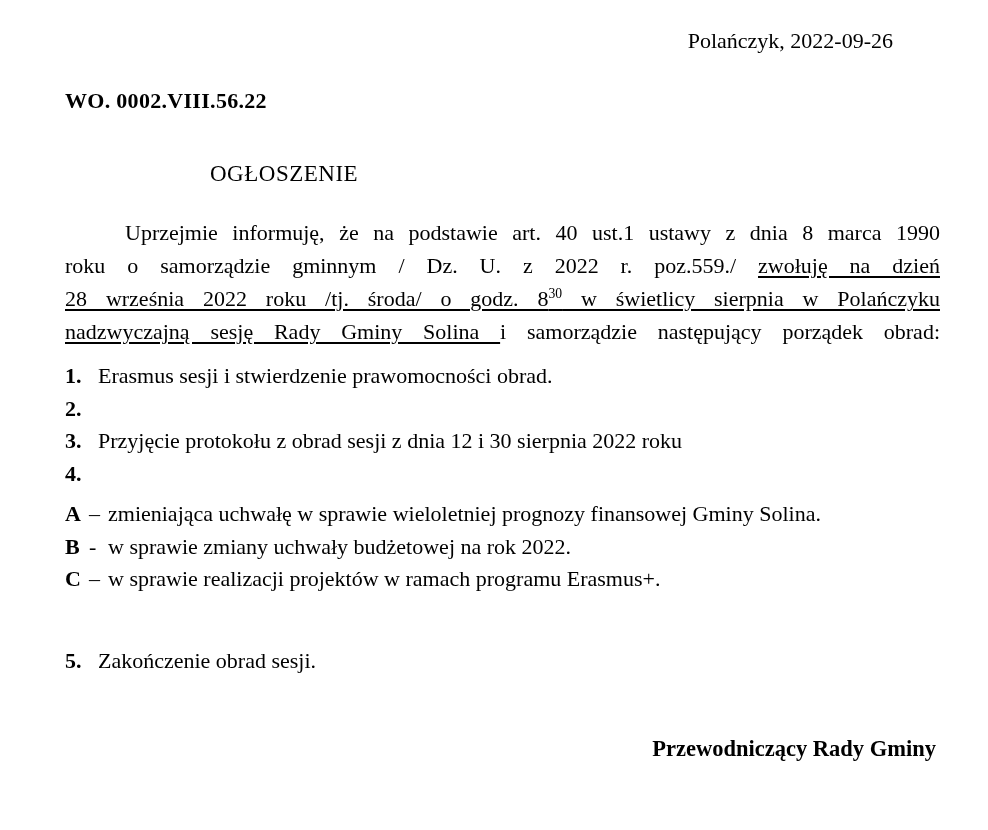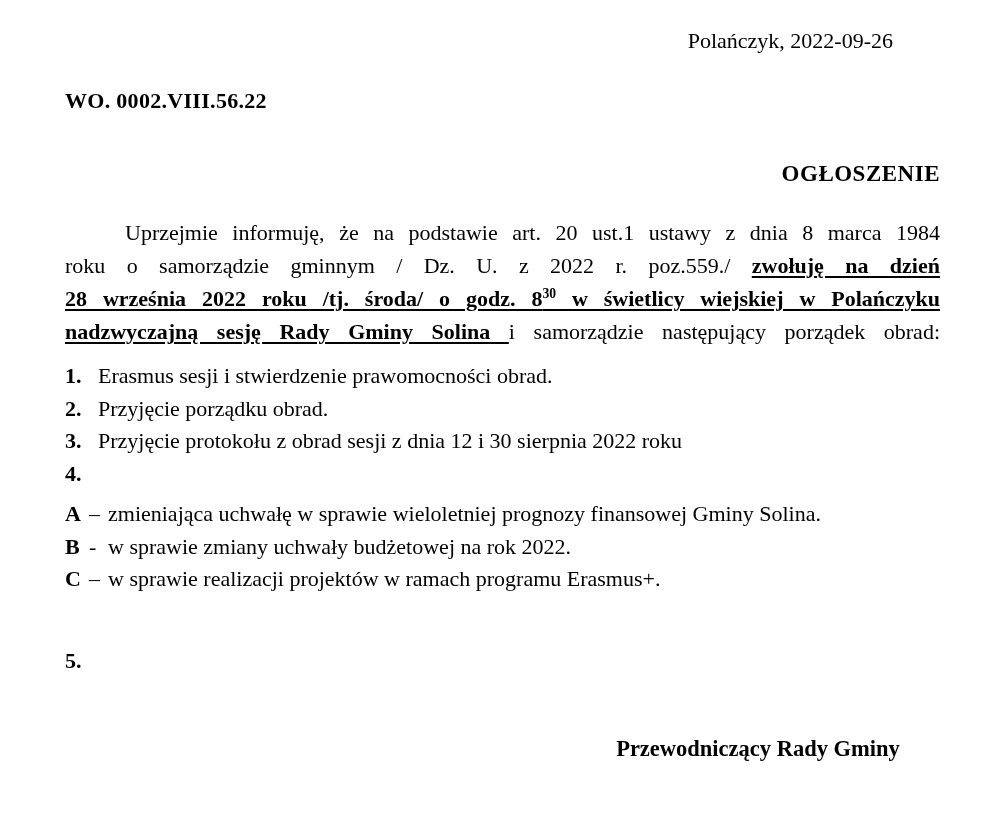--- a/index.html
+++ b/index.html
@@ -35,9 +35,9 @@
     top: 161px;
     left: 65px;
     width: 875px;
-    text-align: right;
+    text-align: left;
     text-indent: 145px;
-    font-weight: bold;
+    font-weight: normal;
     font-size: 23px;
     letter-spacing: 0.5px;
   }

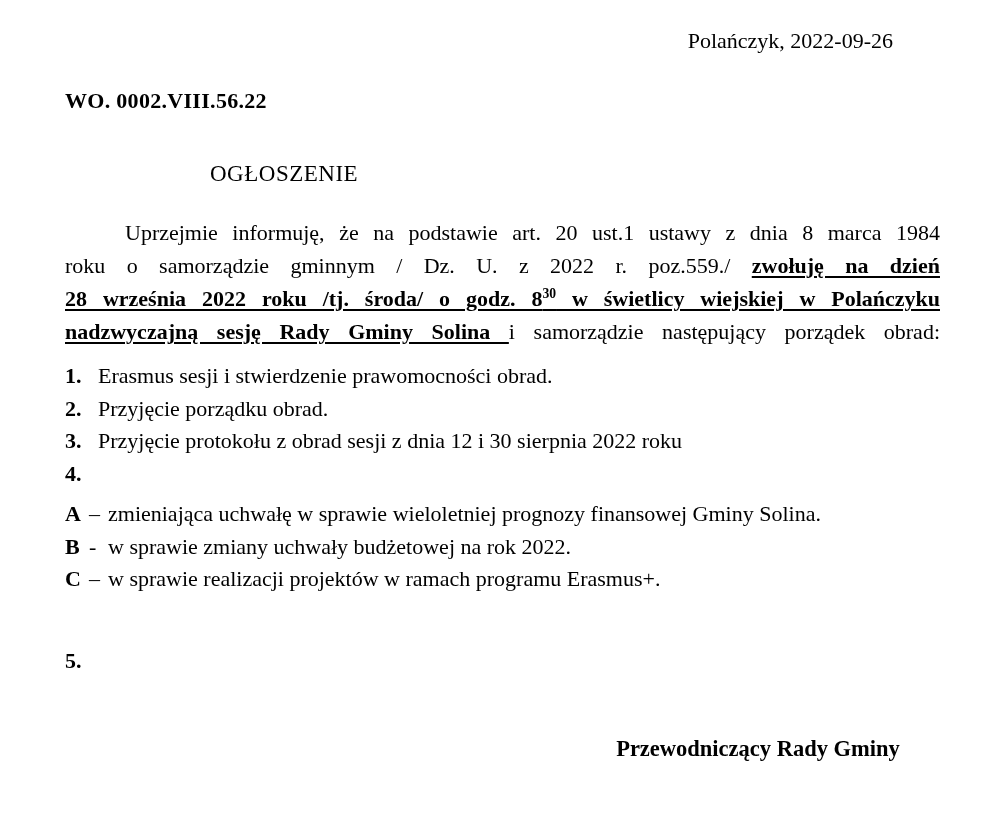--- a/index.html
+++ b/index.html
@@ -134,7 +134,7 @@
   <div class="doc-title">OGŁOSZENIE</div>
 
   <div class="para">
-    <div class="jline indent"><span>Uprzejmie informuję, że na podstawie art. 20 ust.1 ustawy z dnia 8 marca 1984</span></div>
+    <div class="jline indent"><span>Uprzejmie informuję, że na podstawie art. 40 ust.1 ustawy z dnia 8 marca 1990</span></div>
     <div class="jline"><span>roku o samorządzie gminnym / Dz. U. z 2022 r. poz.559./ </span><span class="bu">zwołuję na dzień</span></div>
     <div class="jline"><span class="bu"><span>28 września 2022 roku /tj. środa/ o godz. 8</span><sup>30</sup><span> w świetlicy wiejskiej w Polańczyku</span></span></div>
     <div class="jline"><span class="bu">nadzwyczajną sesję Rady Gminy Solina </span><span>i samorządzie następujący porządek obrad:</span></div>

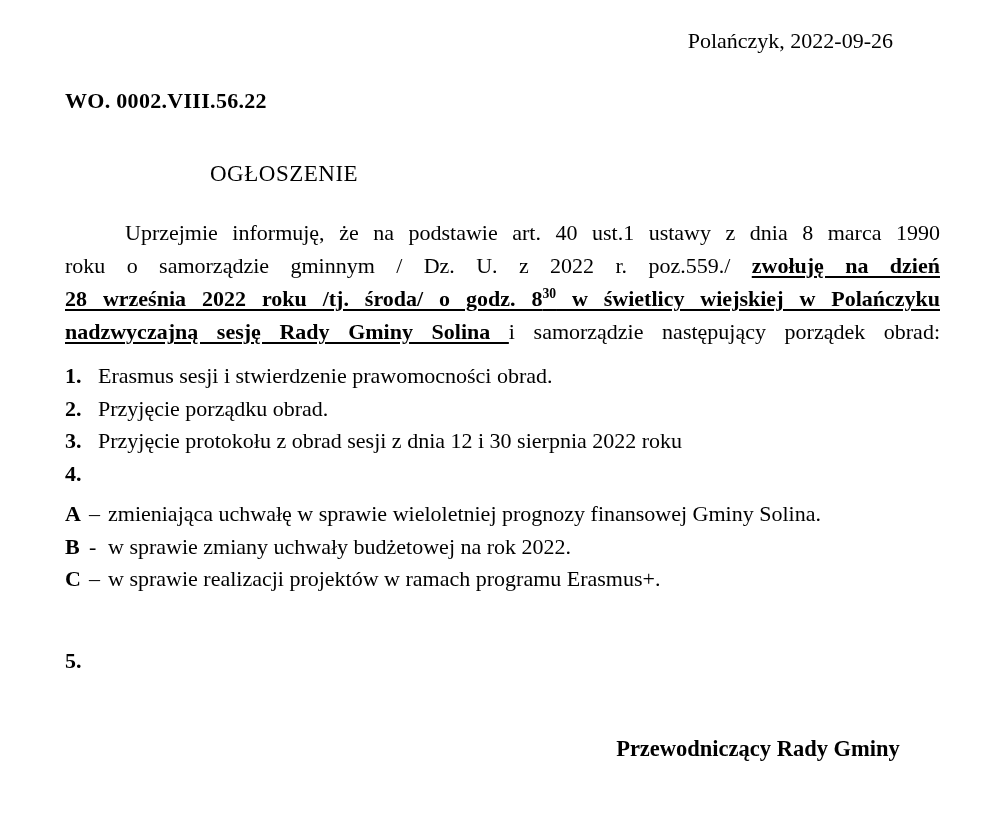--- a/index.html
+++ b/index.html
@@ -58,7 +58,7 @@
     padding-left: 60px;
   }
   .bu {
-    font-weight: bold;
+    font-weight: normal;
     text-decoration: underline;
     text-decoration-thickness: 2px;
     text-underline-offset: 3px;

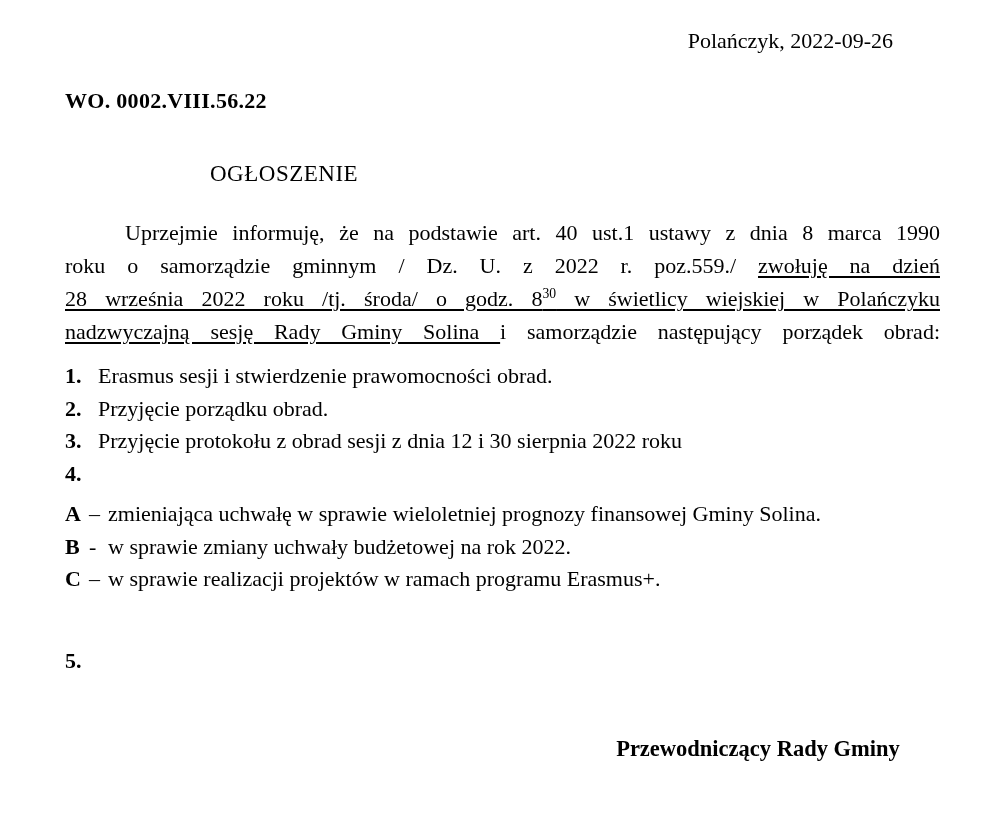--- a/index.html
+++ b/index.html
@@ -136,7 +136,7 @@
   <div class="para">
     <div class="jline indent"><span>Uprzejmie informuję, że na podstawie art. 40 ust.1 ustawy z dnia 8 marca 1990</span></div>
     <div class="jline"><span>roku o samorządzie gminnym / Dz. U. z 2022 r. poz.559./ </span><span class="bu">zwołuję na dzień</span></div>
-    <div class="jline"><span class="bu"><span>28 września 2022 roku /tj. środa/ o godz. 8</span><sup>30</sup><span> w świetlicy wiejskiej w Polańczyku</span></span></div>
+    <div class="jline"><span class="bu"><span>28 września 2022 roku /tj. środa/ o godz. 8</span><sup>30</sup><span> w świetlicy sierpnia w Polańczyku</span></span></div>
     <div class="jline"><span class="bu">nadzwyczajną sesję Rady Gminy Solina </span><span>i samorządzie następujący porządek obrad:</span></div>
   </div>
 

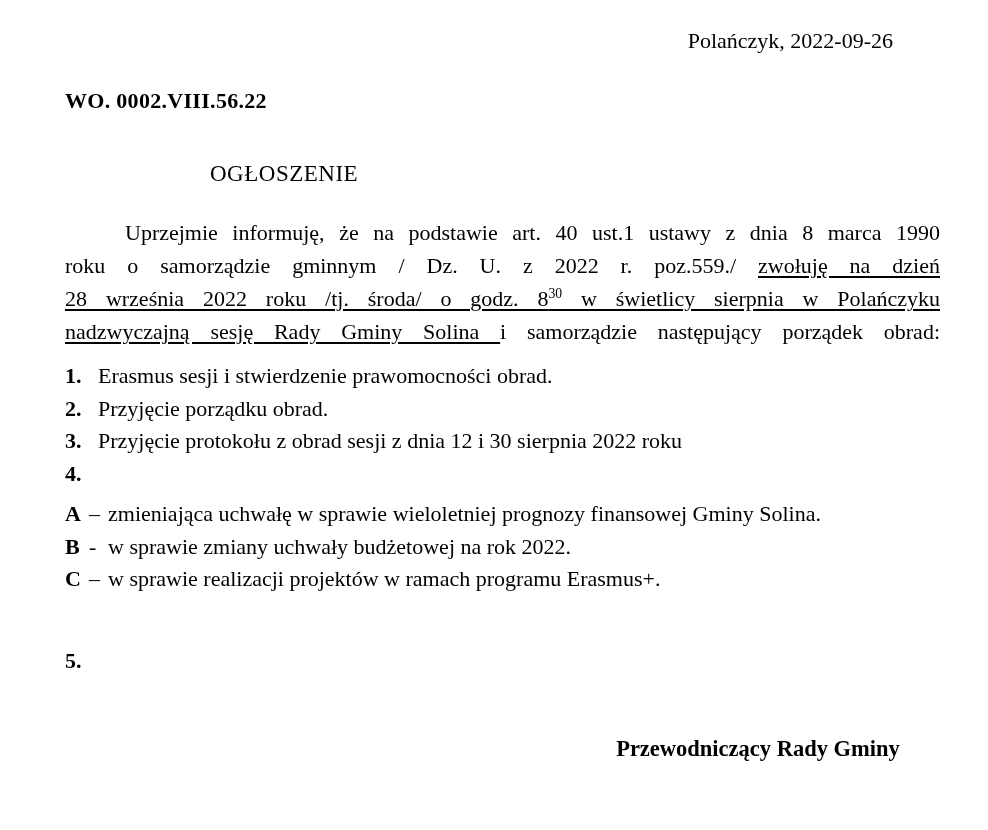--- a/index.html
+++ b/index.html
@@ -147,7 +147,6 @@
     </div>
     <div class="agenda-row">
       <span class="num">2.</span>
-      <span class="atext">Przyjęcie porządku obrad.</span>
     </div>
     <div class="agenda-row">
       <span class="num">3.</span>

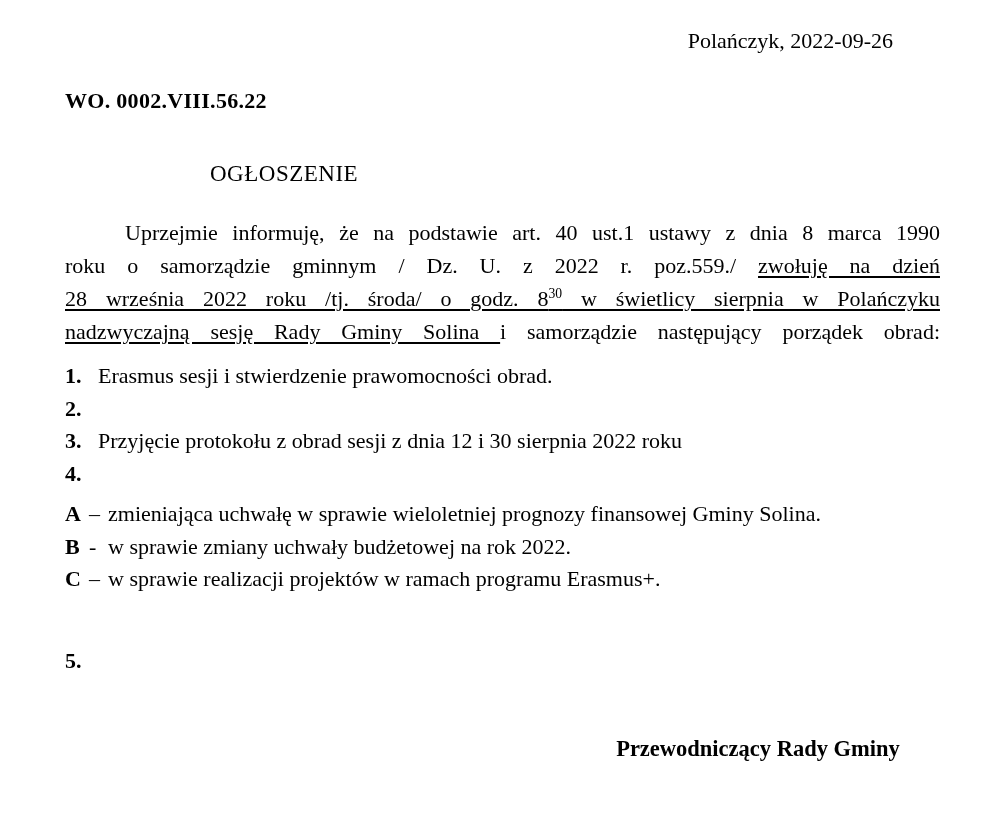--- a/index.html
+++ b/index.html
@@ -178,6 +178,7 @@
   <div class="closing">
     <div class="agenda-row">
       <span class="num">5.</span>
+      <span class="atext">Zakończenie obrad sesji.</span>
     </div>
   </div>
 

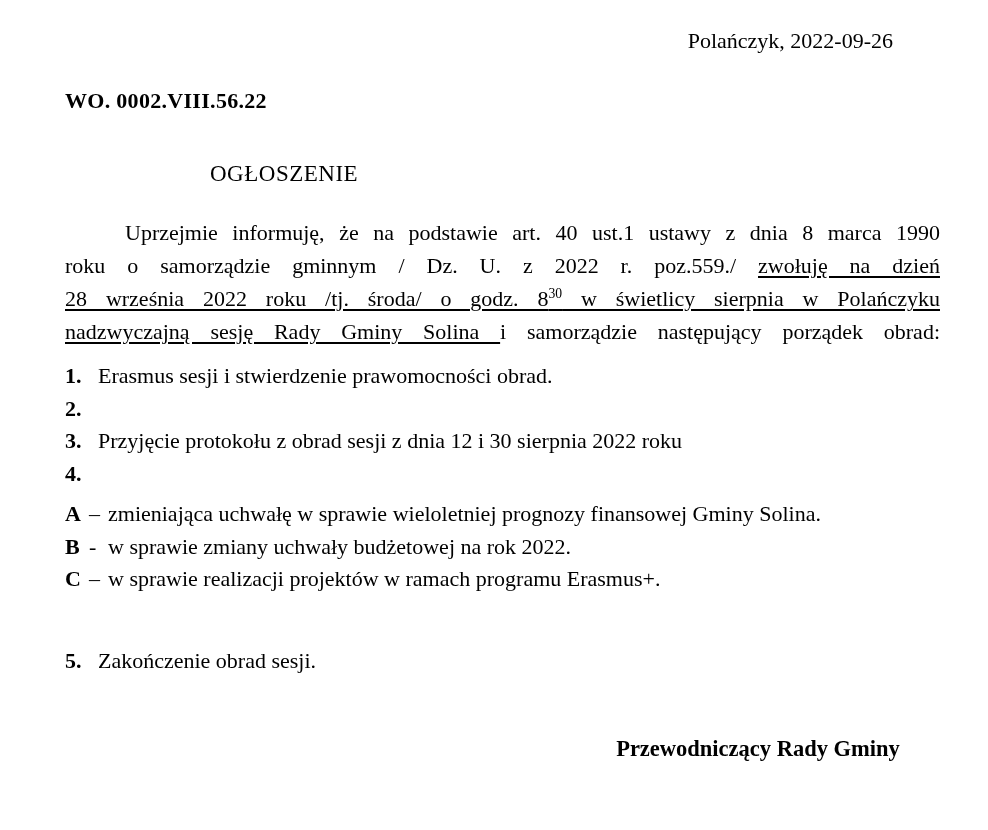--- a/index.html
+++ b/index.html
@@ -116,7 +116,7 @@
     top: 733px;
     left: 580px;
     width: 356px;
-    text-align: center;
+    text-align: right;
     font-weight: bold;
     line-height: 31px;
     font-size: 22.5px;

